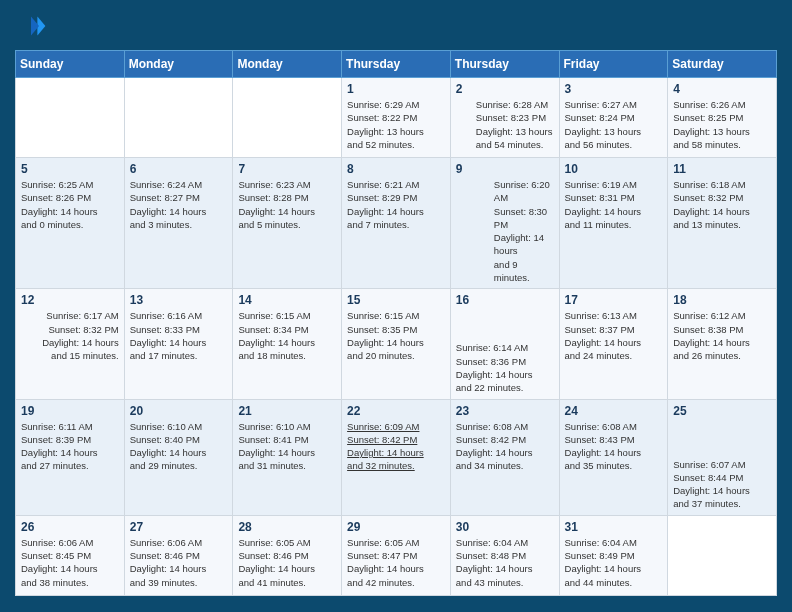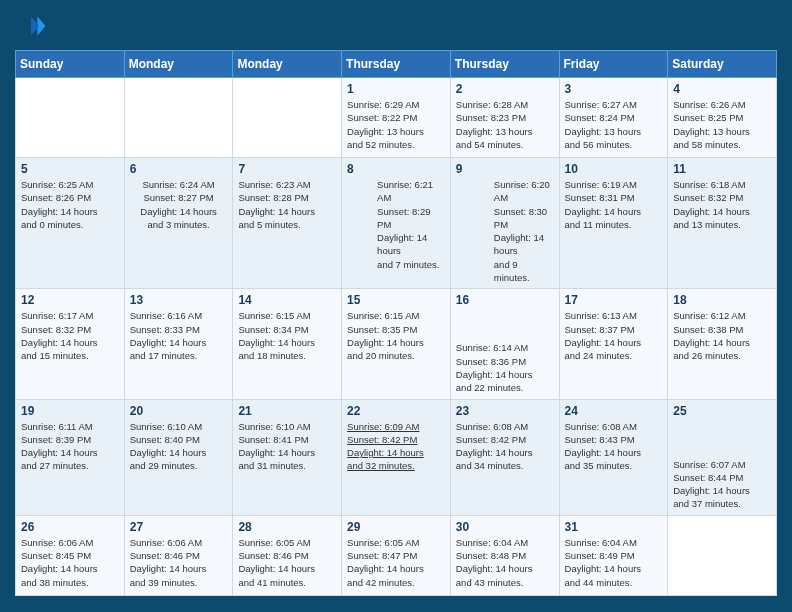--- a/index.html
+++ b/index.html
@@ -145,7 +145,7 @@
           </td>
           <td>
             <span class="day-num">2</span>
-            <div class="day-info" style="white-space: pre-line;">Sunrise: 6:28 AM
+            <div class="day-info" style="white-space: pre-line; margin-left: 20px;">Sunrise: 6:28 AM
 Sunset: 8:23 PM
 Daylight: 13 hours
 and 54 minutes.</div>

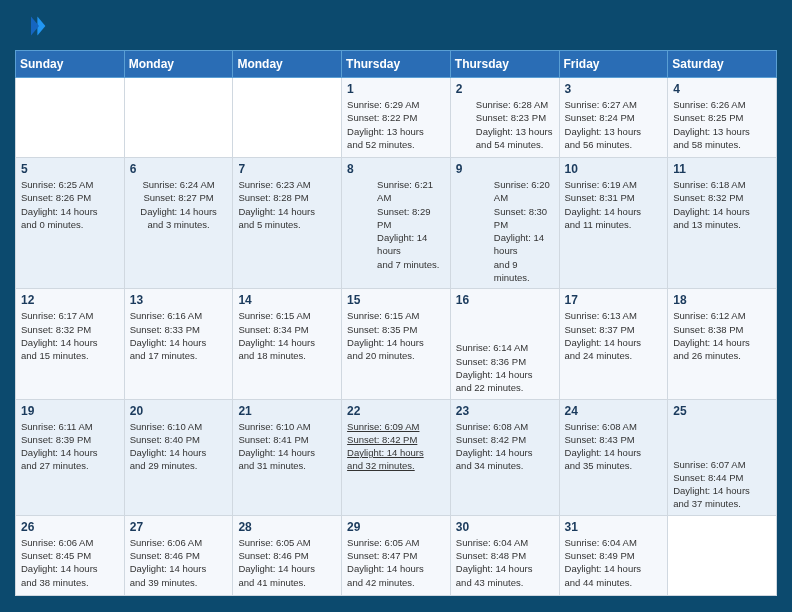--- a/index.html
+++ b/index.html
@@ -175,7 +175,7 @@
           </td>
           <td>
             <span class="day-num">6</span>
-            <div class="day-info" style="white-space: pre-line; text-align: center;">Sunrise: 6:24 AM
+            <div class="day-info" style="white-space: pre-line;">Sunrise: 6:24 AM
 Sunset: 8:27 PM
 Daylight: 14 hours
 and 3 minutes.</div>

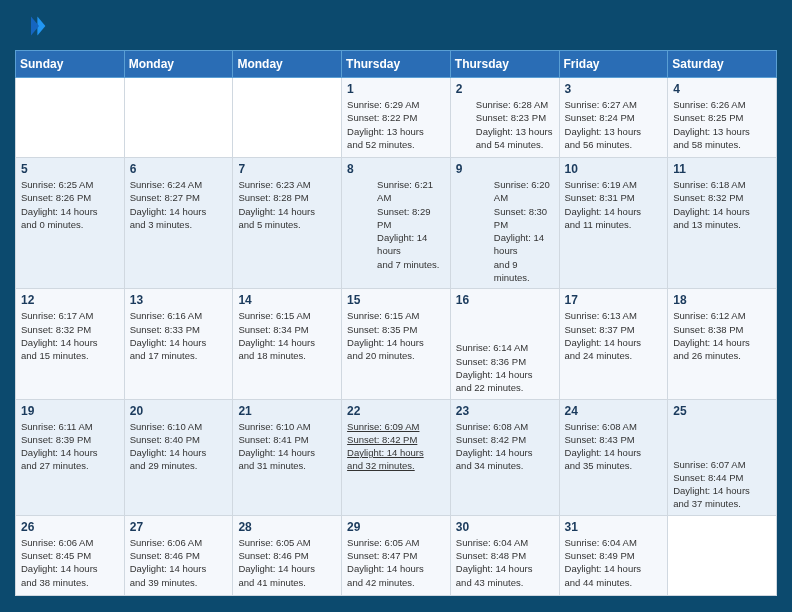--- a/index.html
+++ b/index.html
@@ -189,7 +189,7 @@
           </td>
           <td>
             <span class="day-num">8</span>
-            <div class="day-info" style="white-space: pre-line; margin-left: 30px;">Sunrise: 6:21 AM
+            <div class="day-info" style="white-space: pre-line;">Sunrise: 6:21 AM
 Sunset: 8:29 PM
 Daylight: 14 hours
 and 7 minutes.</div>

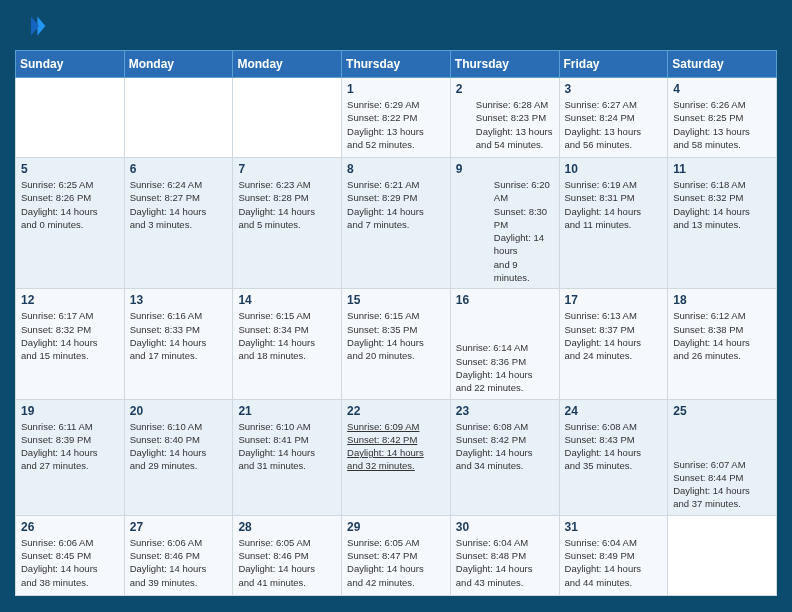--- a/index.html
+++ b/index.html
@@ -219,7 +219,7 @@
         <tr>
           <td>
             <span class="day-num">12</span>
-            <div class="day-info" style="white-space: pre-line;">Sunrise: 6:17 AM
+            <div class="day-info" style="white-space: pre-line; text-align: right;">Sunrise: 6:17 AM
 Sunset: 8:32 PM
 Daylight: 14 hours
 and 15 minutes.</div>

